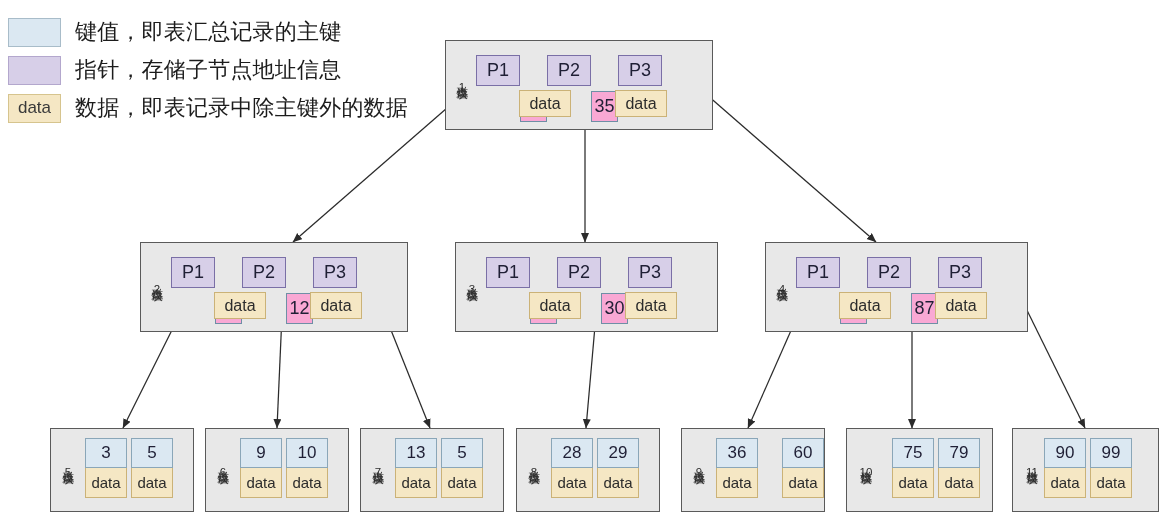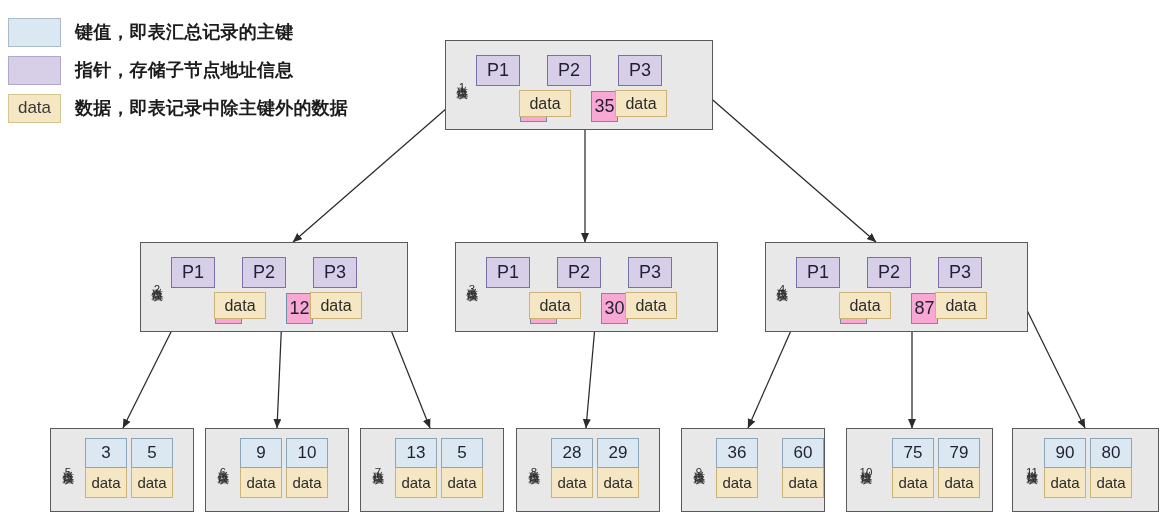--- a/index.html
+++ b/index.html
@@ -62,11 +62,10 @@
     color: #3a3a3a;
   }
   .legend-text {
-    font-size: 18px;
+    font-size: 22px;
     color: #1c1c1c;
     white-space: nowrap;
     letter-spacing: 0.2px;
-    font-weight: bold;
   }
 
   

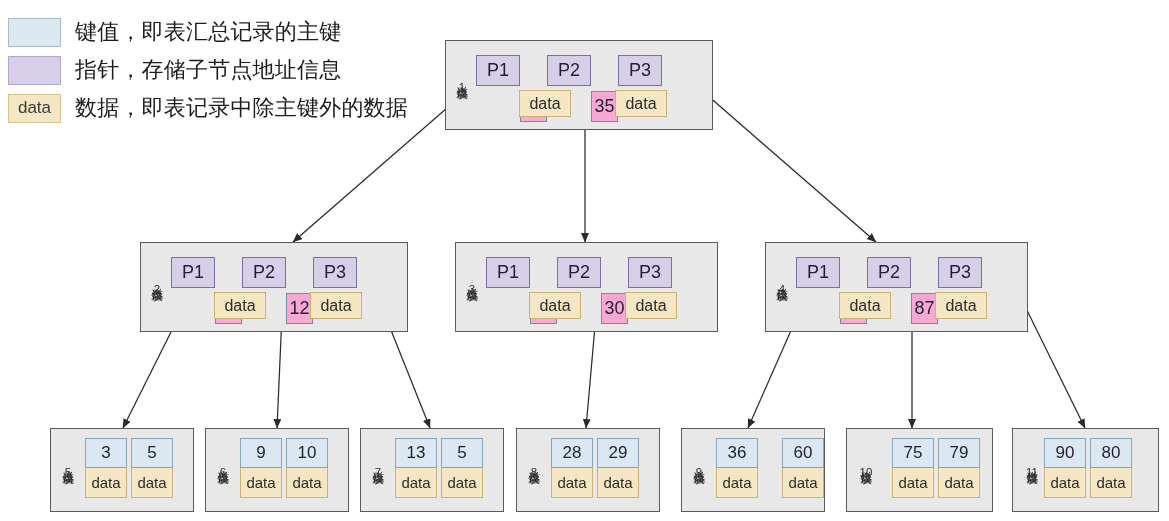--- a/index.html
+++ b/index.html
@@ -412,7 +412,7 @@
       <div class="leaf-data">data</div>
     </div>
     <div class="leaf-col">
-      <div class="leaf-key">80</div>
+      <div class="leaf-key">99</div>
       <div class="leaf-data">data</div>
     </div>
   </div>

